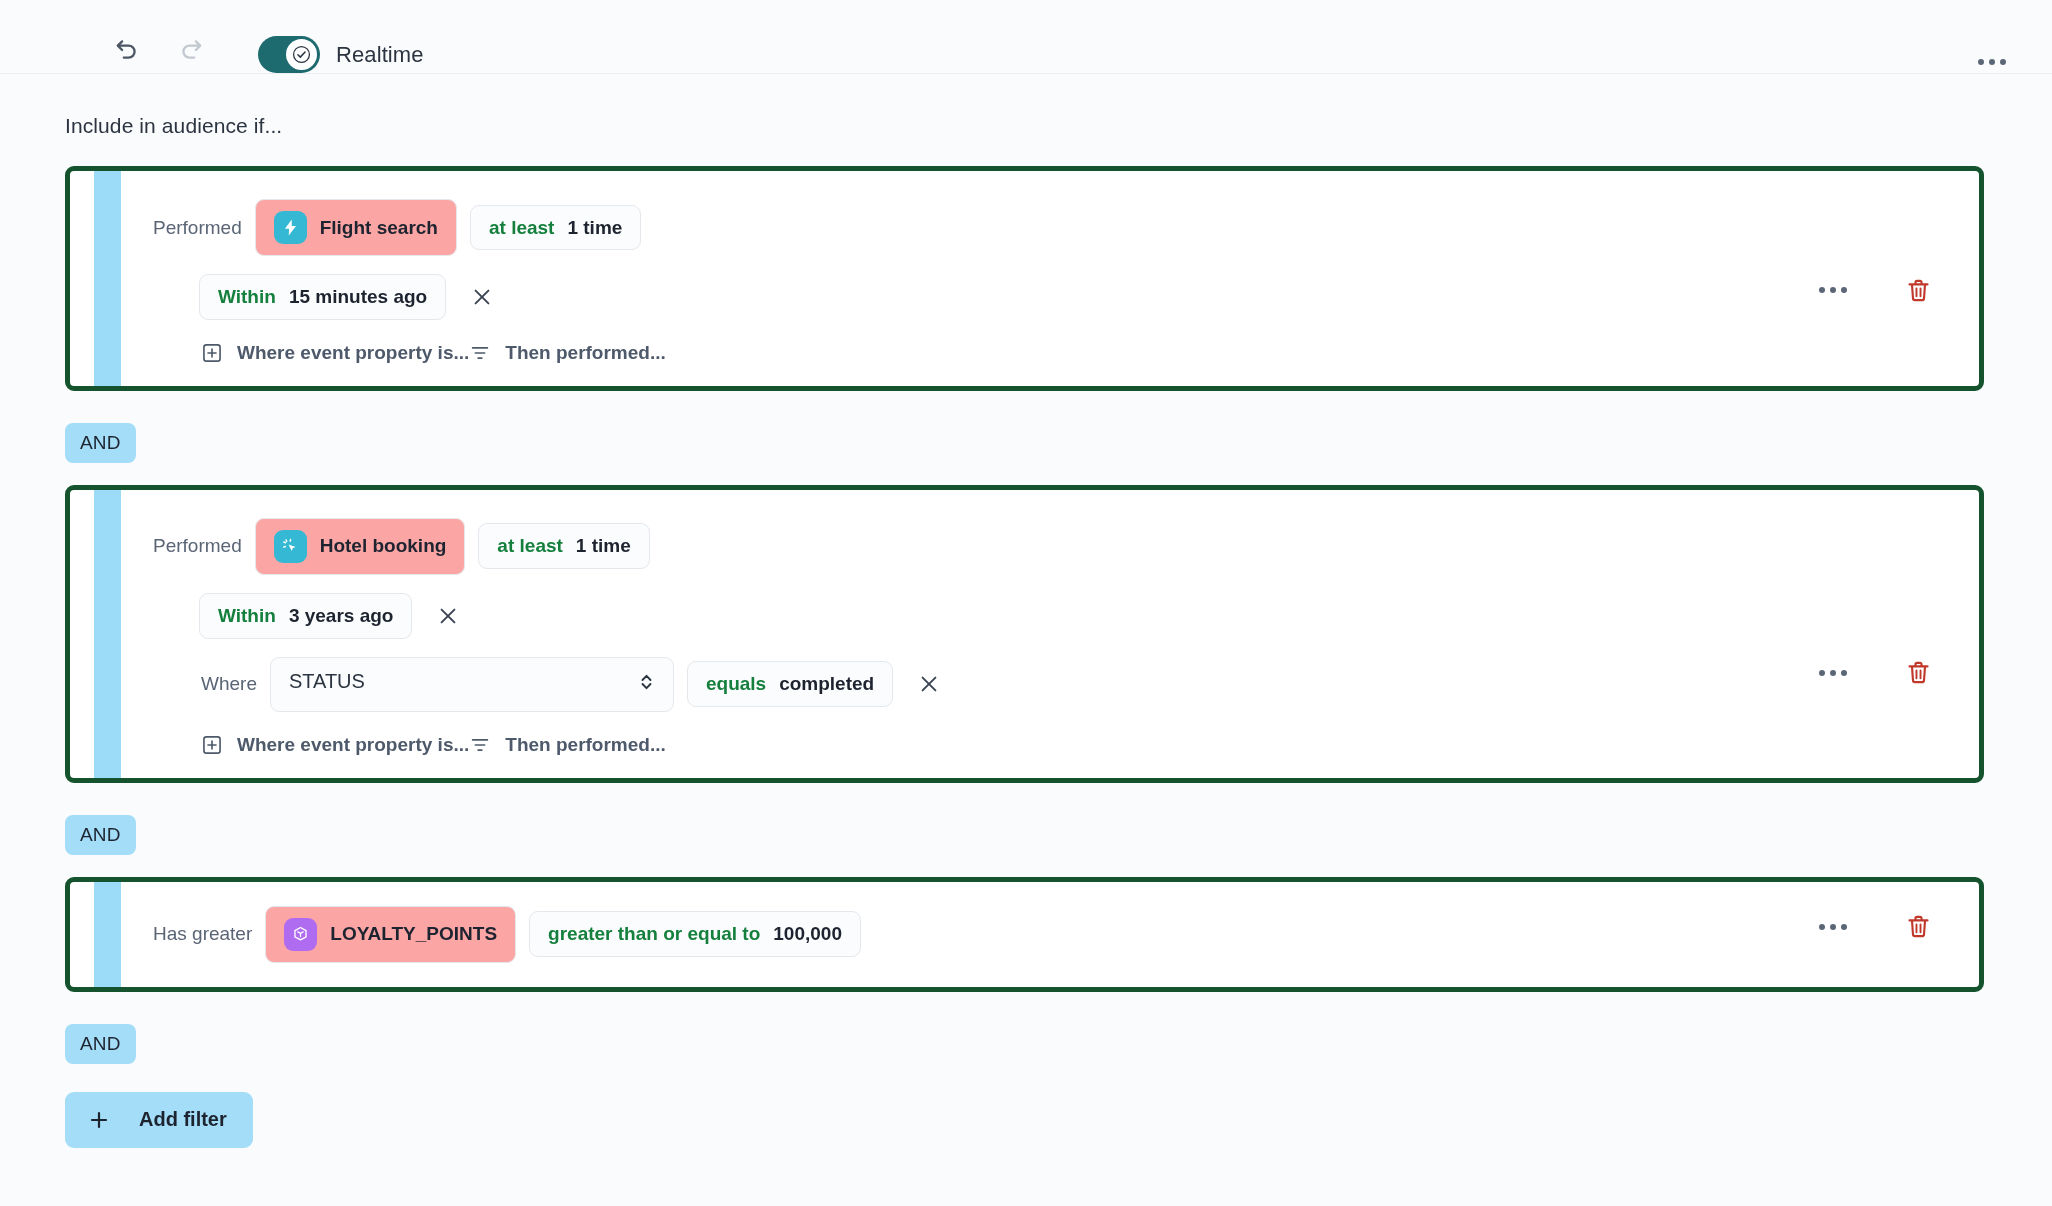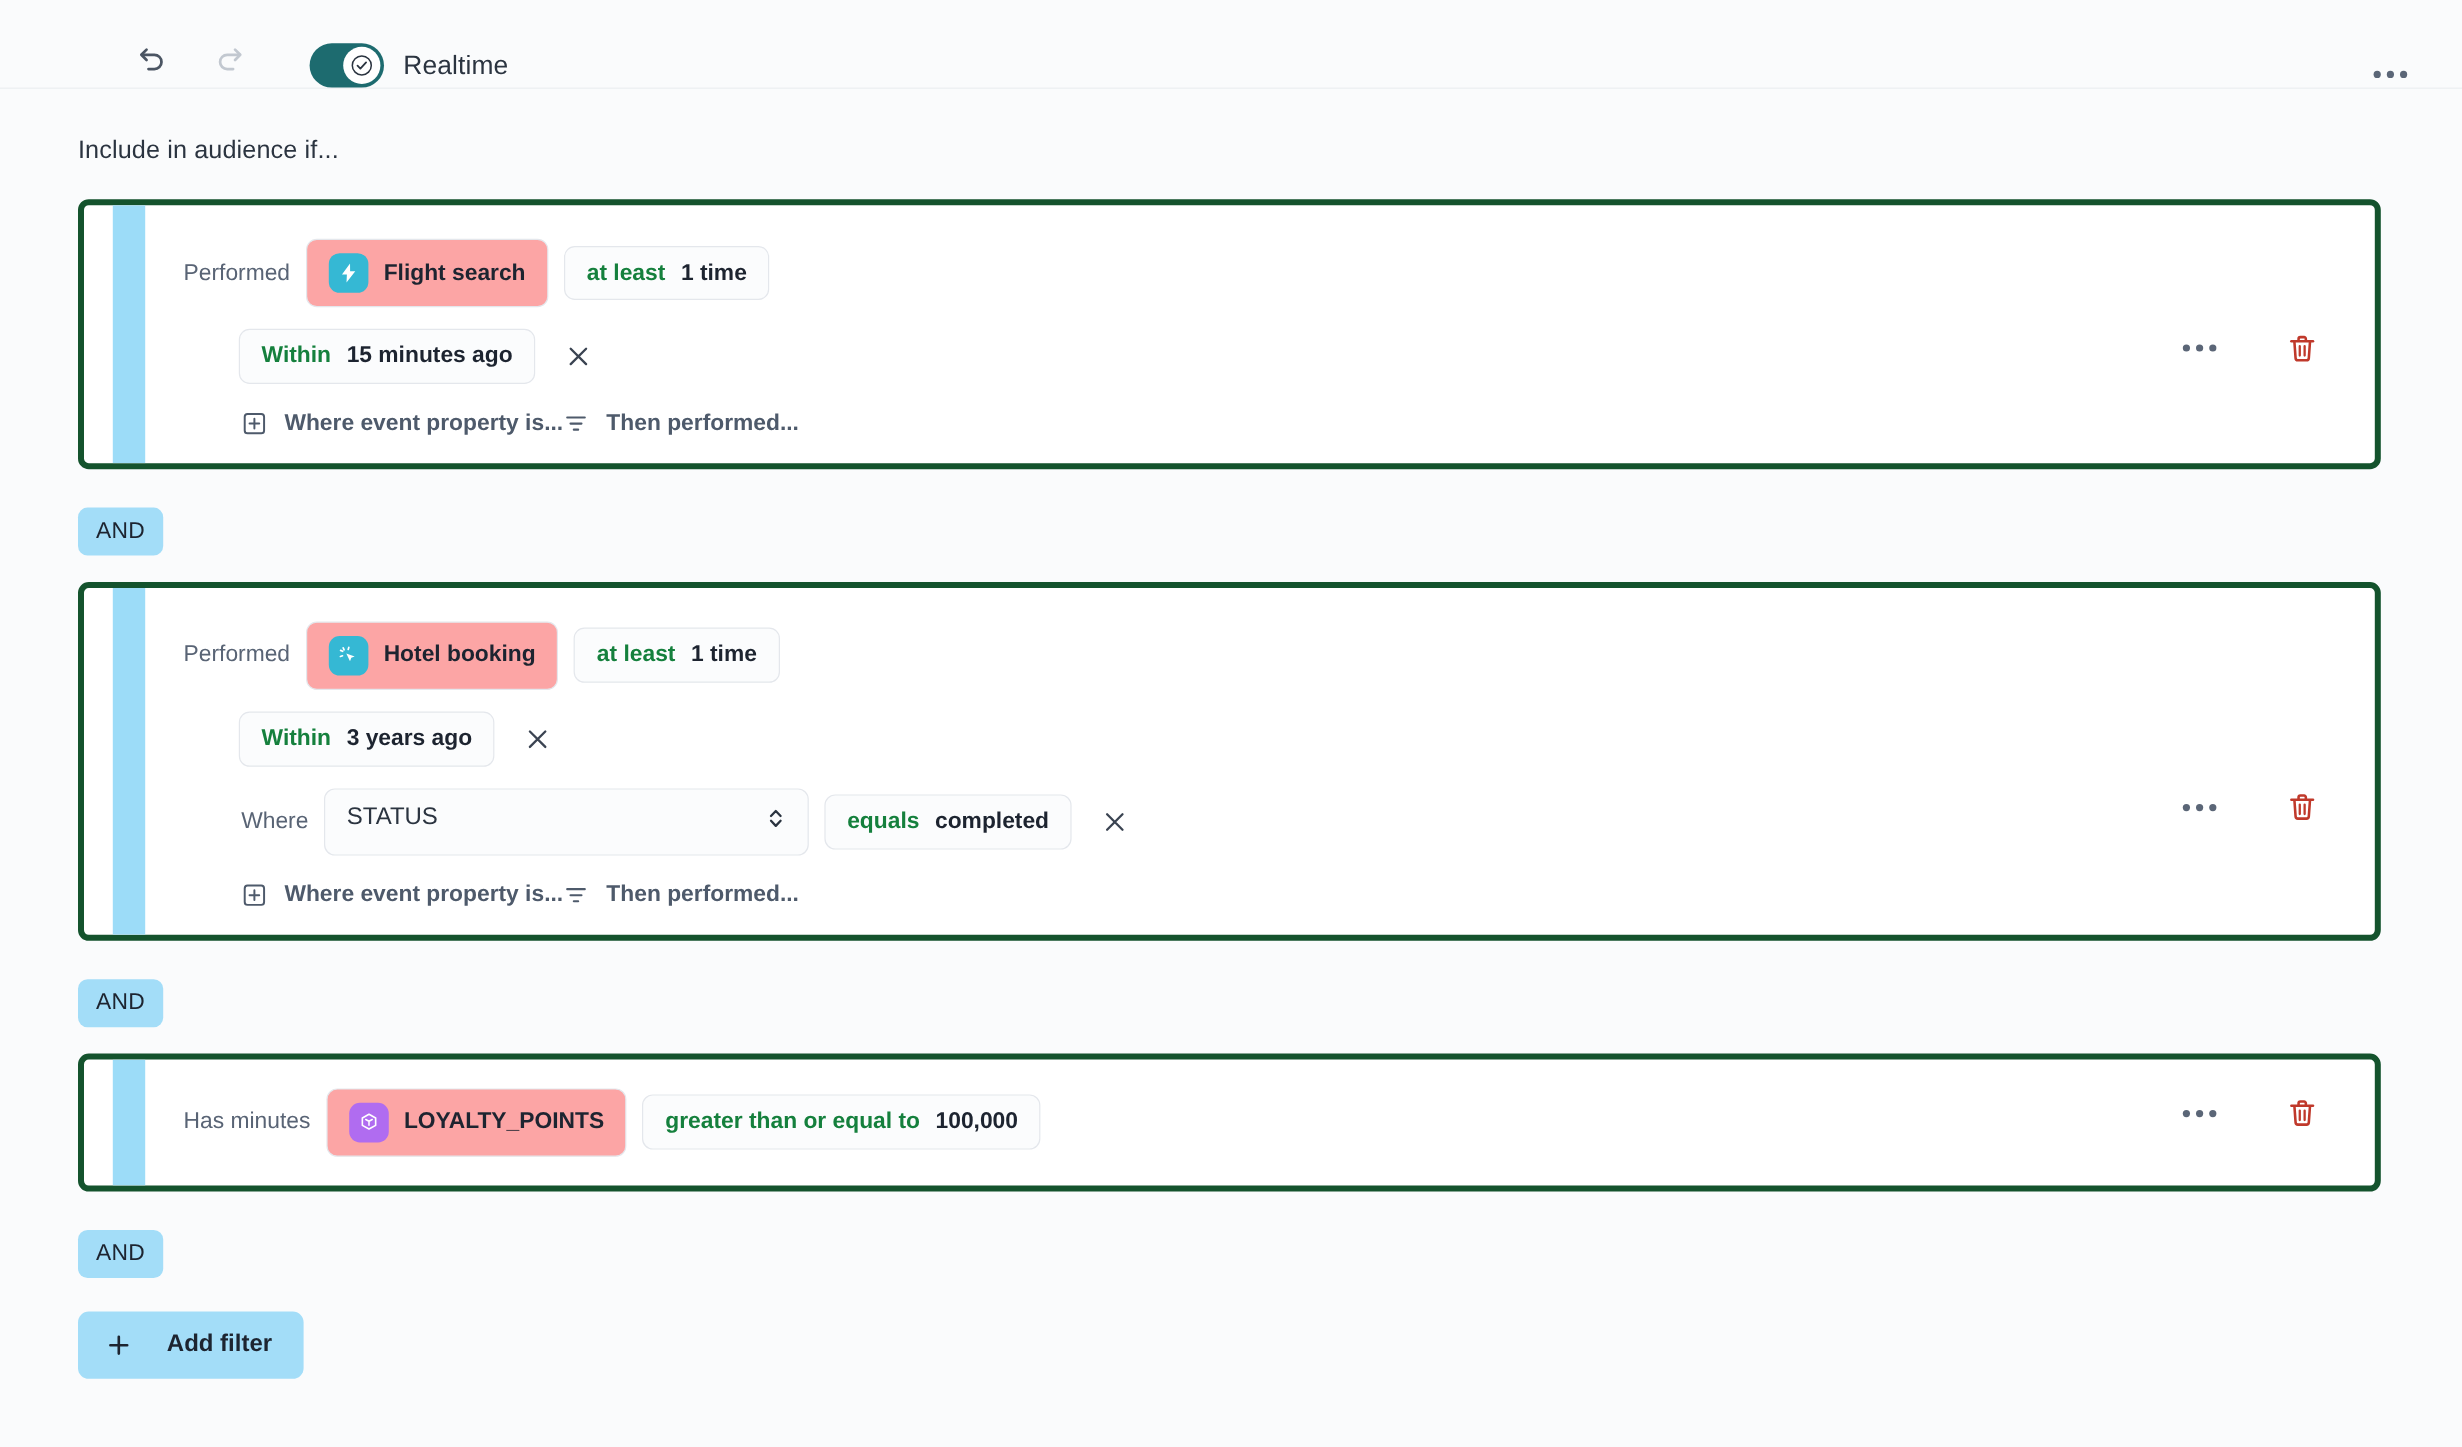--- a/index.html
+++ b/index.html
@@ -439,7 +439,7 @@
     <div class="card-accent"></div>
     <div class="card-body compact">
       <div class="row">
-        <span class="row-label">Has minutes</span>
+        <span class="row-label">Has greater</span>
         <span class="chip">
           <span class="ev-icon purple">
             <svg width="19" height="19" viewBox="0 0 24 24" fill="none">

